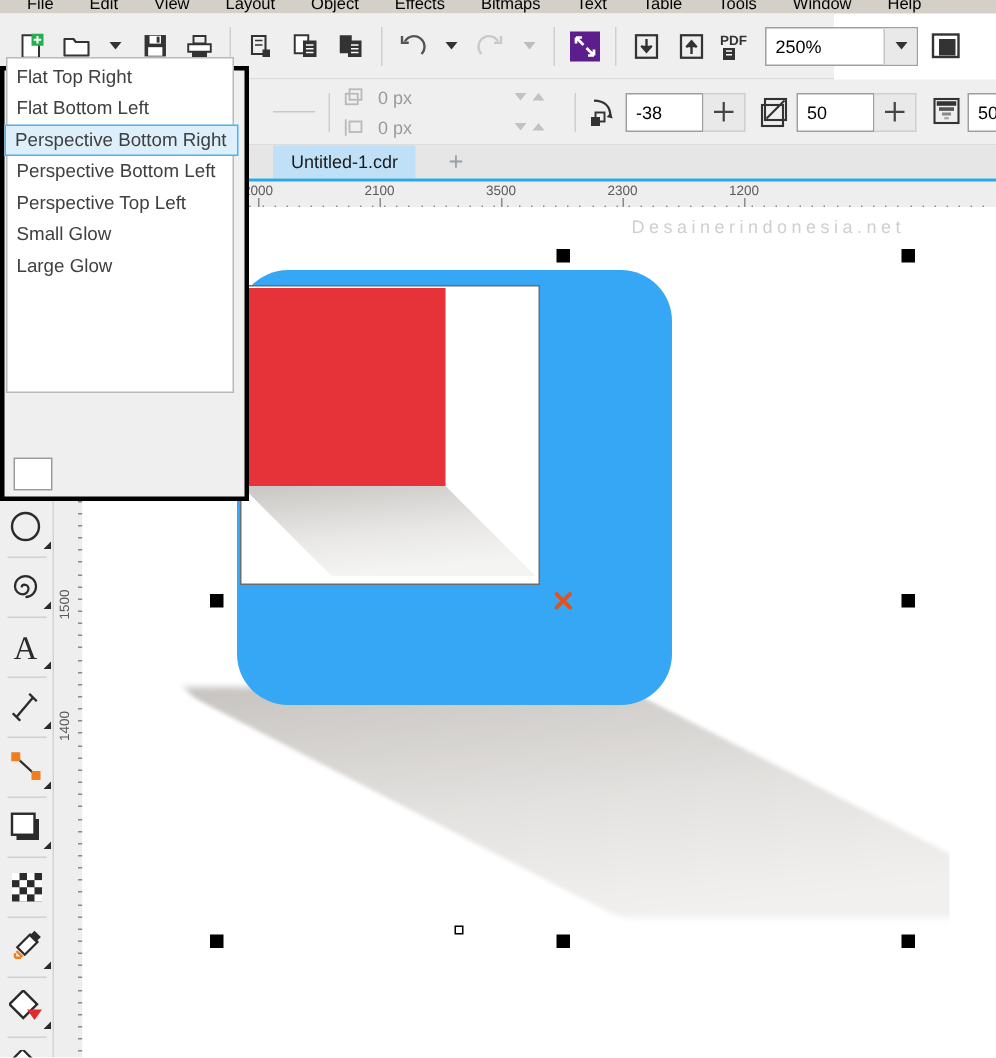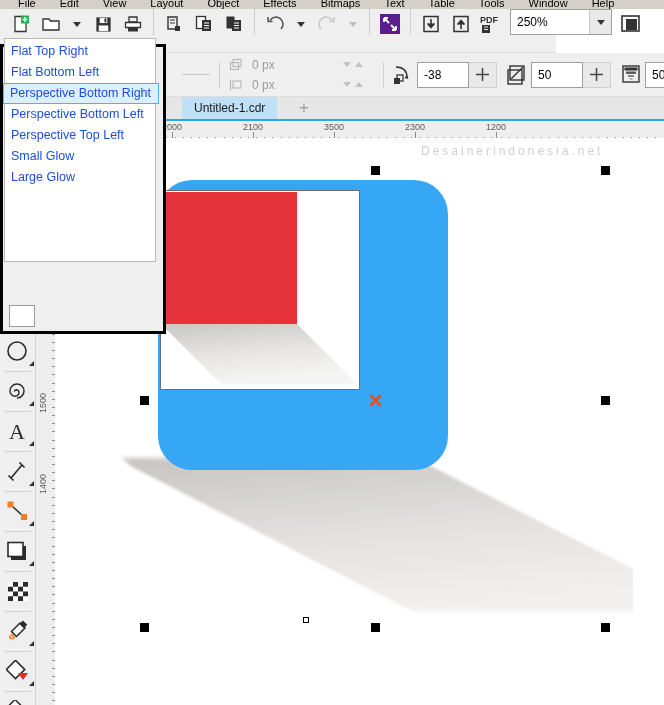--- a/index.html
+++ b/index.html
@@ -28,7 +28,7 @@
   .toolbar1 {
     position: absolute; left: 0; top: 9px; width: 556px; height: 44px;
     background: #efefef; border-bottom: 1px solid #dcdcdc;
-    display: flex; padding-left: 6px;
+    display: flex; align-items: center; padding-left: 6px;
   }
   .tb-btn {
     width: 30px; height: 30px; display: flex; align-items: center;

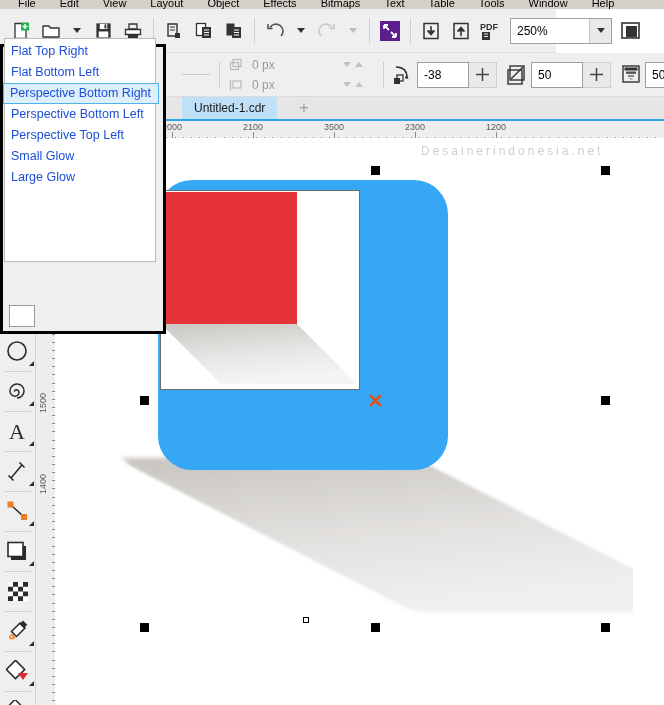--- a/index.html
+++ b/index.html
@@ -183,7 +183,7 @@
   }
   .preset-item {
     height: 21px; line-height: 21px; padding-left: 6px;
-    font-size: 12.5px; color: #1d4ed8; white-space: nowrap;
+    font-size: 12.5px; color: #404040; white-space: nowrap;
   }
   .preset-item.sel {
     background: #ddeffb; border: 1px solid #4fb3ea;

